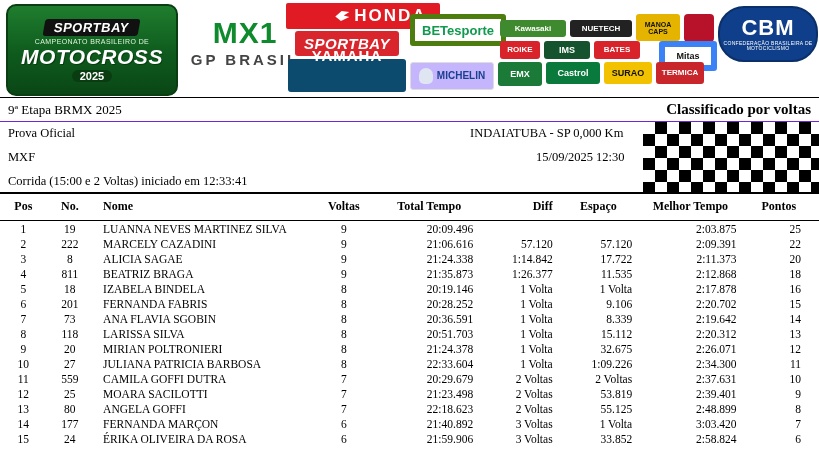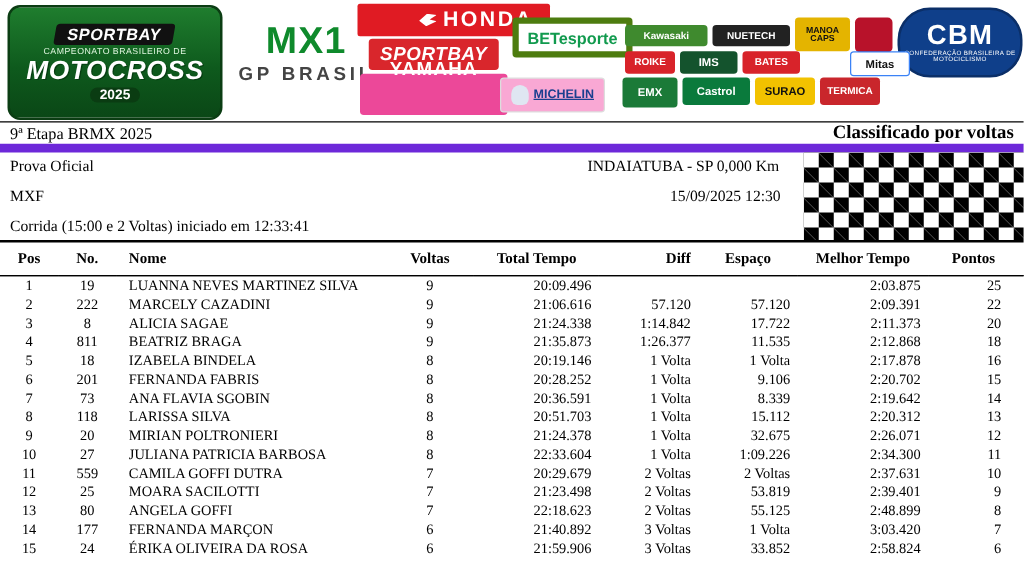--- a/index.html
+++ b/index.html
@@ -80,7 +80,7 @@
   }
   .yamaha{
     position:absolute;left:288px;top:59px;width:118px;height:33px;
-    background:#ec4899;border-radius:3px;color:#fff;
+    background:#0c4a6e;border-radius:3px;color:#fff;
     display:flex;flex-direction:column;align-items:center;justify-content:center;
     font-family:"Liberation Sans",sans-serif;
     gap:32px;

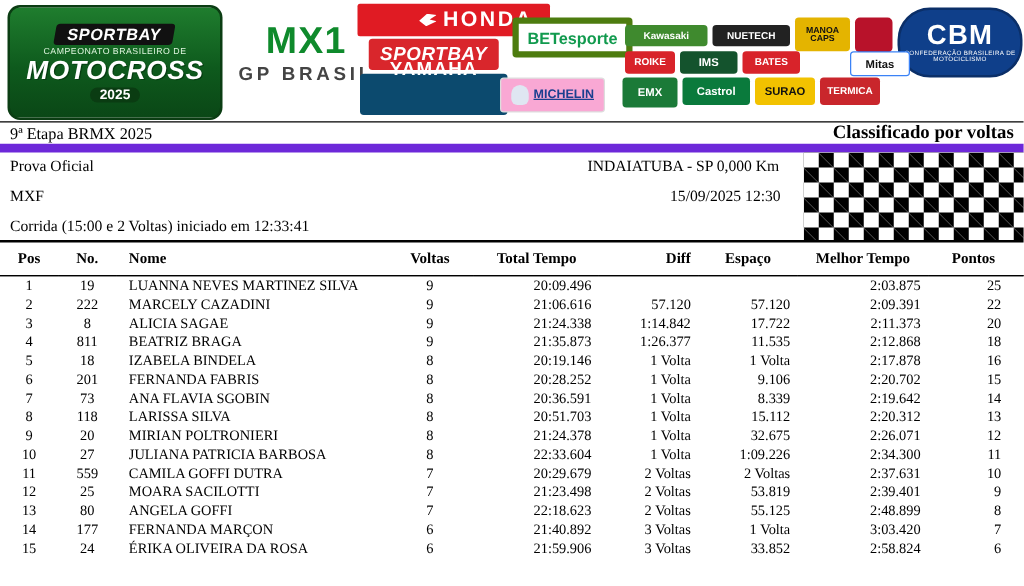--- a/index.html
+++ b/index.html
@@ -110,7 +110,7 @@
   .roike{left:500px;top:41px;width:40px;height:18px;background:#d8232a;color:#fff;font-size:8px;}
   .ims{left:544px;top:41px;width:46px;height:18px;background:#14532d;color:#fff;font-size:9px;}
   .bates{left:594px;top:41px;width:46px;height:18px;background:#d8232a;color:#fff;font-size:8px;}
-  .mitas{left:680px;top:41px;width:46px;height:18px;background:#fff;color:#111;font-size:9px;border:1px solid #3b82f6;}
+  .mitas{left:659px;top:41px;width:46px;height:18px;background:#fff;color:#111;font-size:9px;border:6px solid #3b82f6;}
   .michelin{left:400px;top:62px;width:82px;height:26px;background:#f9a8d4;color:#1b3f8f;font-size:10px;border:1px solid #ddd;text-decoration:underline;}
   .michelin .mich-man{display:inline-block;width:14px;height:16px;background:#dfe6f2;border-radius:7px 7px 5px 5px;margin-right:4px;}
   .emx{left:498px;top:62px;width:44px;height:24px;background:#1b7a38;color:#fff;font-size:9px;}

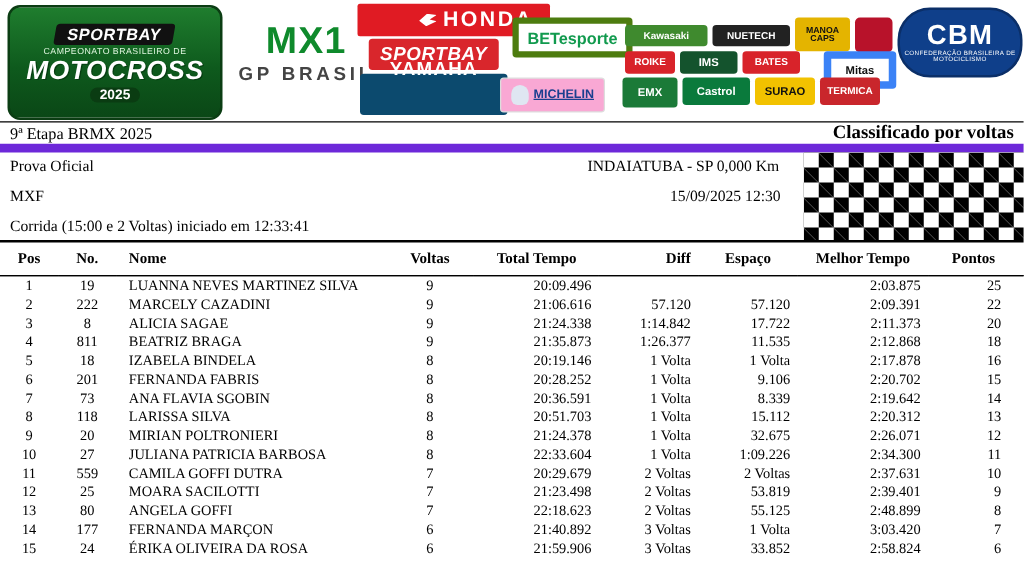--- a/index.html
+++ b/index.html
@@ -111,7 +111,7 @@
   .ims{left:544px;top:41px;width:46px;height:18px;background:#14532d;color:#fff;font-size:9px;}
   .bates{left:594px;top:41px;width:46px;height:18px;background:#d8232a;color:#fff;font-size:8px;}
   .mitas{left:659px;top:41px;width:46px;height:18px;background:#fff;color:#111;font-size:9px;border:6px solid #3b82f6;}
-  .michelin{left:400px;top:62px;width:82px;height:26px;background:#f9a8d4;color:#1b3f8f;font-size:10px;border:1px solid #ddd;text-decoration:underline;}
+  .michelin{left:410px;top:62px;width:82px;height:26px;background:#c4b5fd;color:#1b3f8f;font-size:10px;border:1px solid #ddd;}
   .michelin .mich-man{display:inline-block;width:14px;height:16px;background:#dfe6f2;border-radius:7px 7px 5px 5px;margin-right:4px;}
   .emx{left:498px;top:62px;width:44px;height:24px;background:#1b7a38;color:#fff;font-size:9px;}
   .castrol{left:546px;top:62px;width:54px;height:22px;background:#0a7a3c;color:#fff;font-size:9px;}

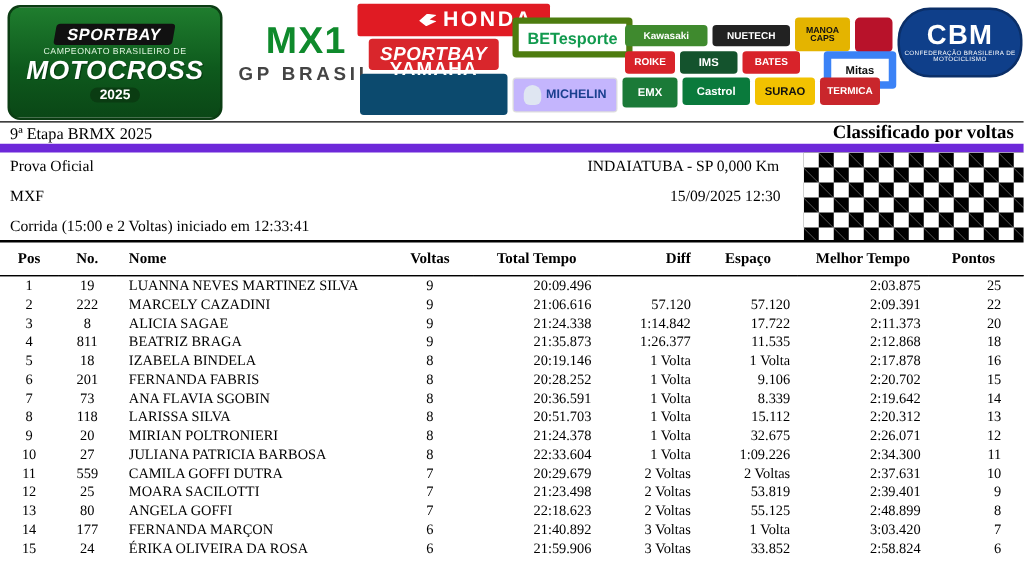--- a/index.html
+++ b/index.html
@@ -120,7 +120,7 @@
 
   
   .title-row{
-    position:relative;height:24px;border-bottom:7px solid #6d28d9;
+    position:relative;height:24px;border-bottom:1px solid #6d28d9;
     display:flex;align-items:center;justify-content:space-between;
     padding:0 8px;box-sizing:border-box;text-align:center;
   }

